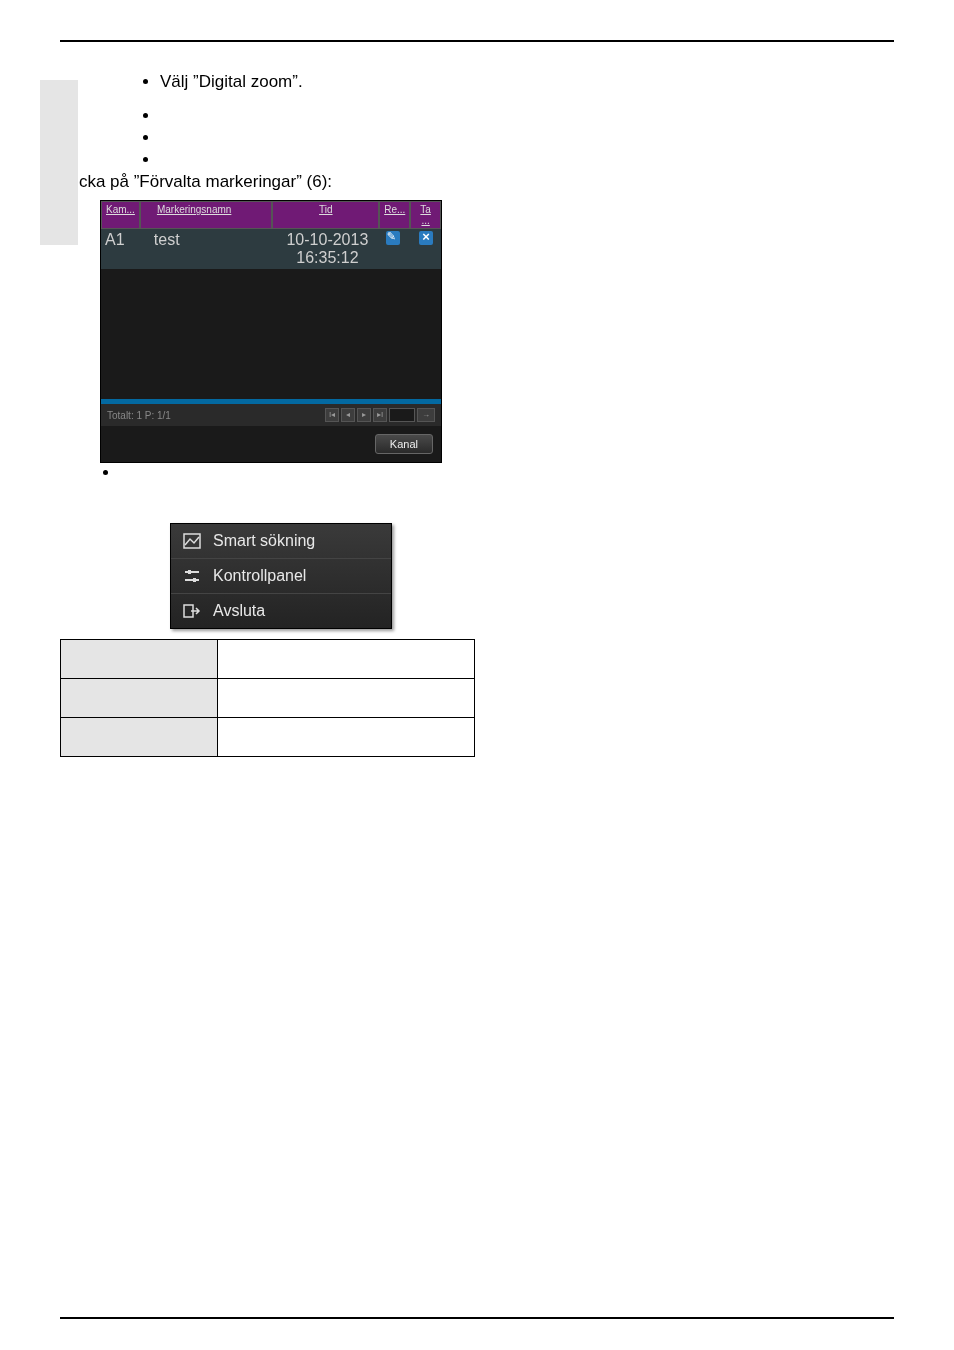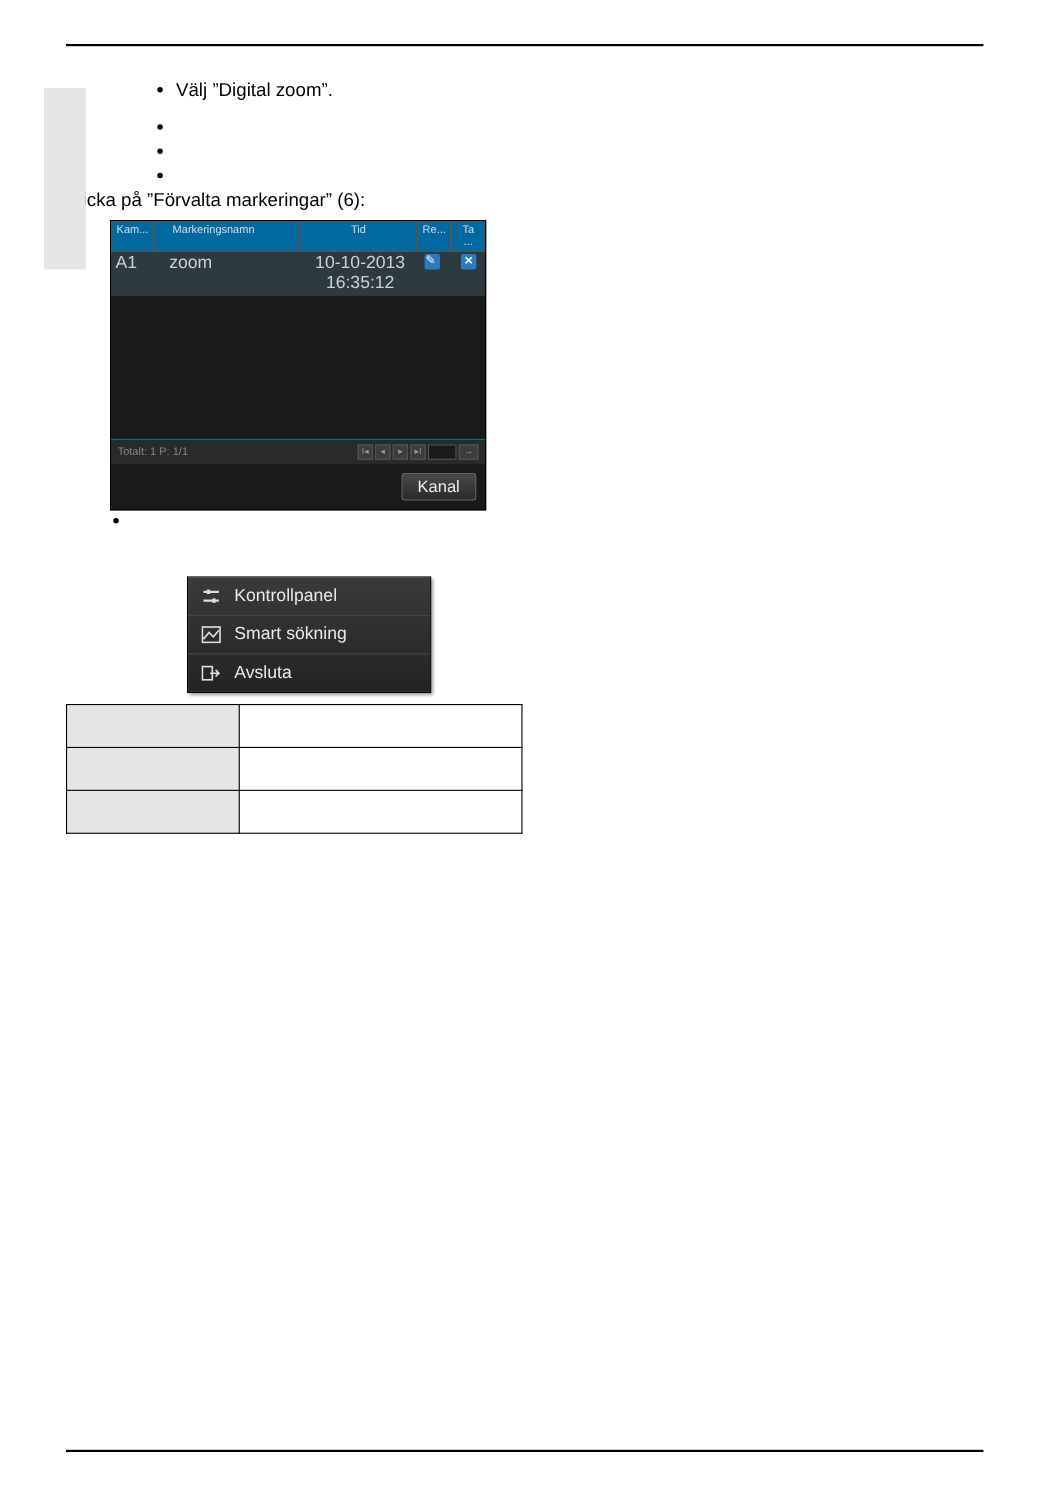--- a/index.html
+++ b/index.html
@@ -18,7 +18,7 @@
   .mh-win{width:340px;background:#1a1a1a;color:#cfcfcf;font-size:11px;margin-top:6px;border:1px solid #000;}
   .mh-title{background:linear-gradient(#3a3a3a,#262626);text-align:center;padding:3px 0;color:#ddd;font-size:11px;}
   .mh-grid{display:flex;}
-  .mh-head-cell{background:#0369a1;border:1px solid #555;padding:2px 4px;color:#ddd;font-size:10px;}
+  .mh-head-cell{background:#701a75;border:1px solid #555;padding:2px 4px;color:#ddd;font-size:10px;text-decoration:underline;}
   .mh-body-cell{padding:2px 4px;font-size:16px;}
   .mh-row{display:flex;background:#2d3b40;}
   .c-kam{width:32px;}

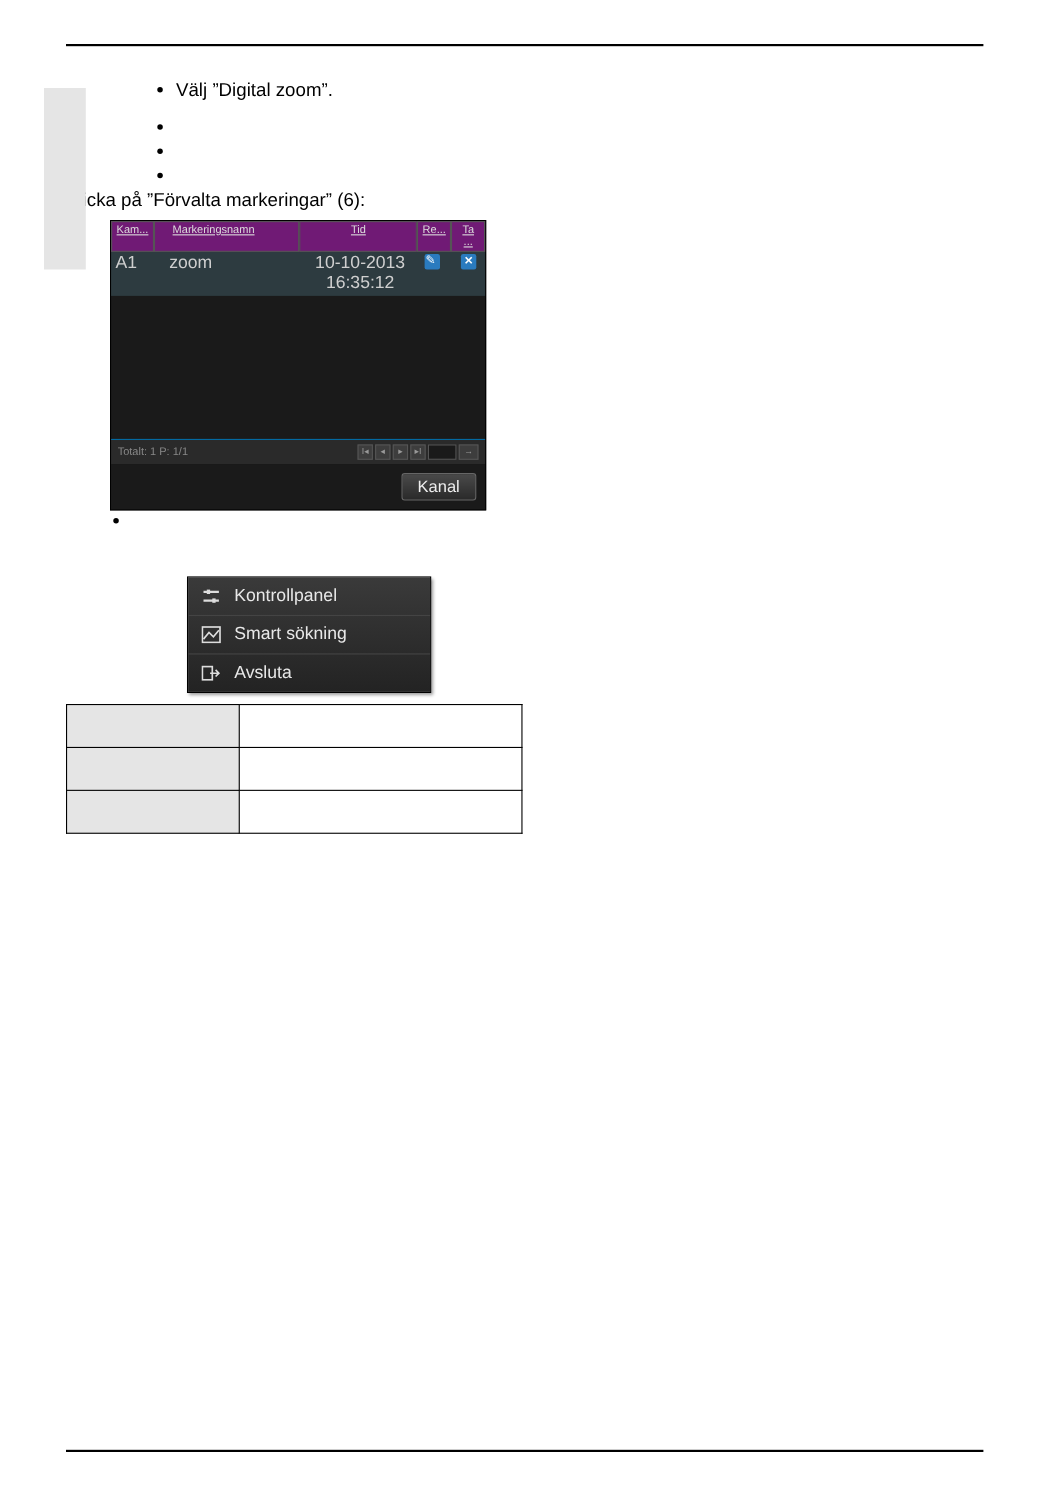--- a/index.html
+++ b/index.html
@@ -81,7 +81,7 @@
       </div>
       <div class="mh-row">
         <div class="mh-body-cell c-kam">A1</div>
-        <div class="mh-body-cell c-name">zoom</div>
+        <div class="mh-body-cell c-name">test</div>
         <div class="mh-body-cell c-tid">10-10-2013 16:35:12</div>
         <div class="mh-body-cell c-re"><span class="icon-edit"></span></div>
         <div class="mh-body-cell c-ta"><span class="icon-del"></span></div>

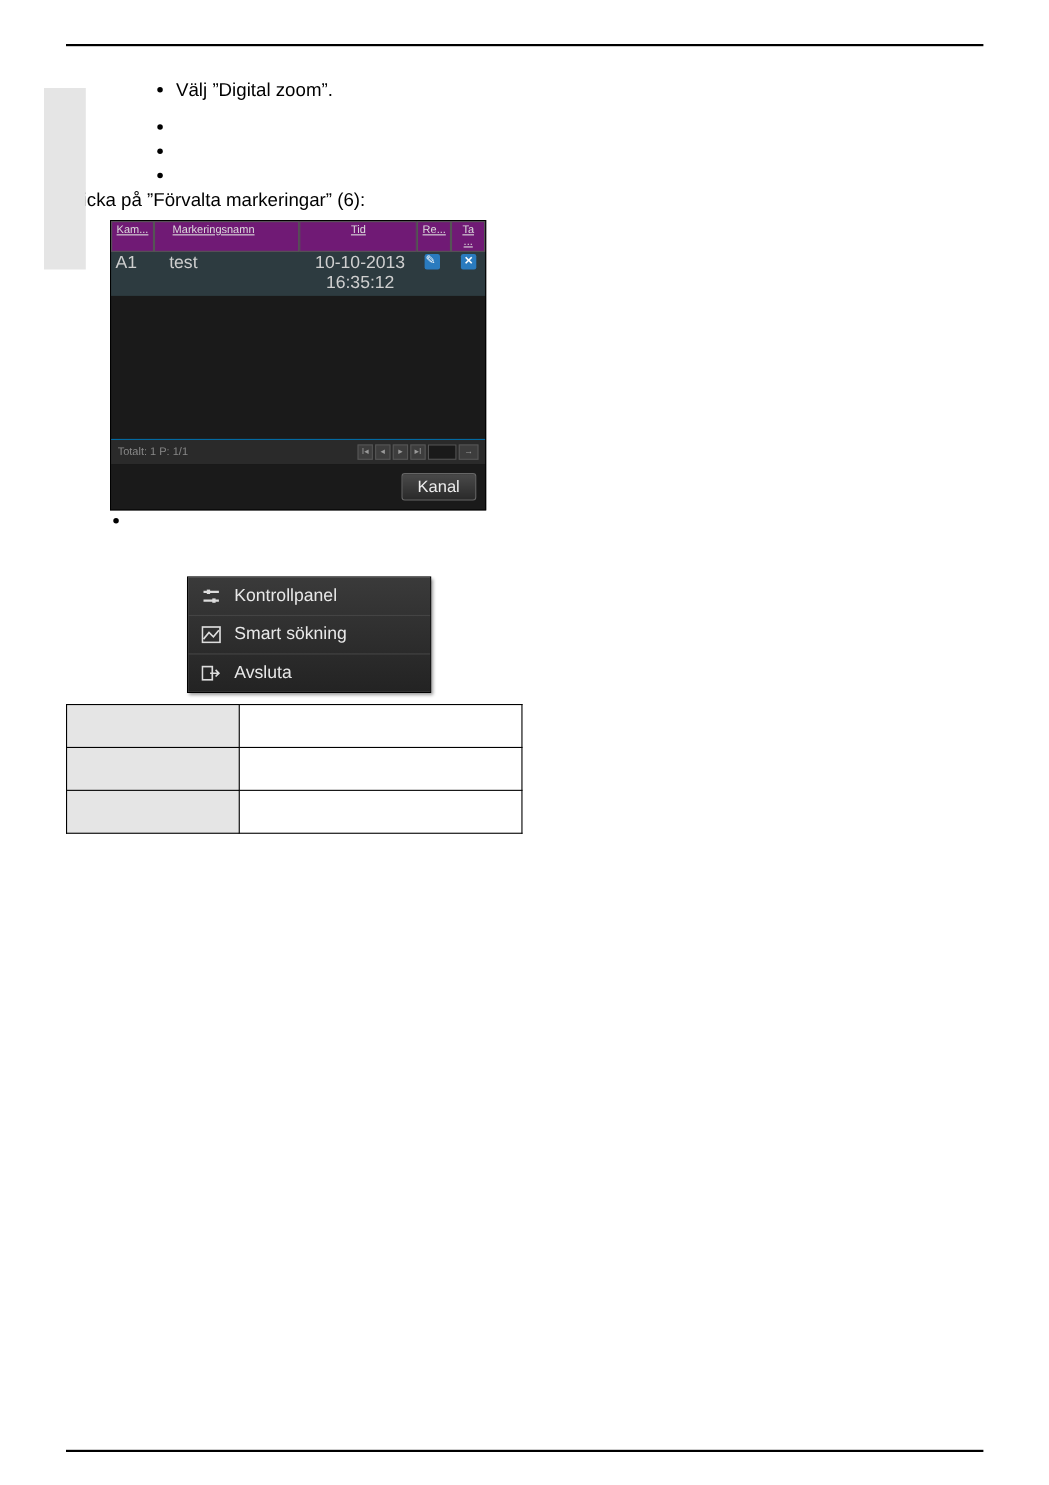--- a/index.html
+++ b/index.html
@@ -31,7 +31,7 @@
   .icon-edit:after{content:"✎";position:absolute;left:1px;top:-1px;font-size:11px;color:#fff;}
   .icon-del{display:inline-block;width:14px;height:14px;background:#2a7bbf;border-radius:2px;position:relative;}
   .icon-del:after{content:"×";position:absolute;left:3px;top:-2px;font-size:13px;color:#fff;font-weight:bold;}
-  .mh-foot{display:flex;justify-content:space-between;align-items:center;padding:4px 6px;background:#2a2a2a;border-top:1px solid #0369a1;color:#888;font-size:10px;}
+  .mh-foot{display:flex;justify-content:space-between;align-items:center;padding:4px 6px;background:#2a2a2a;border-top:5px solid #0369a1;color:#888;font-size:10px;}
   .pager{display:flex;gap:2px;align-items:center;}
   .pager .pg{width:12px;height:12px;background:#3d3d3d;border:1px solid #555;font-size:8px;line-height:12px;text-align:center;color:#999;}
   .pager .pgbox{width:24px;height:12px;background:#1a1a1a;border:1px solid #555;}

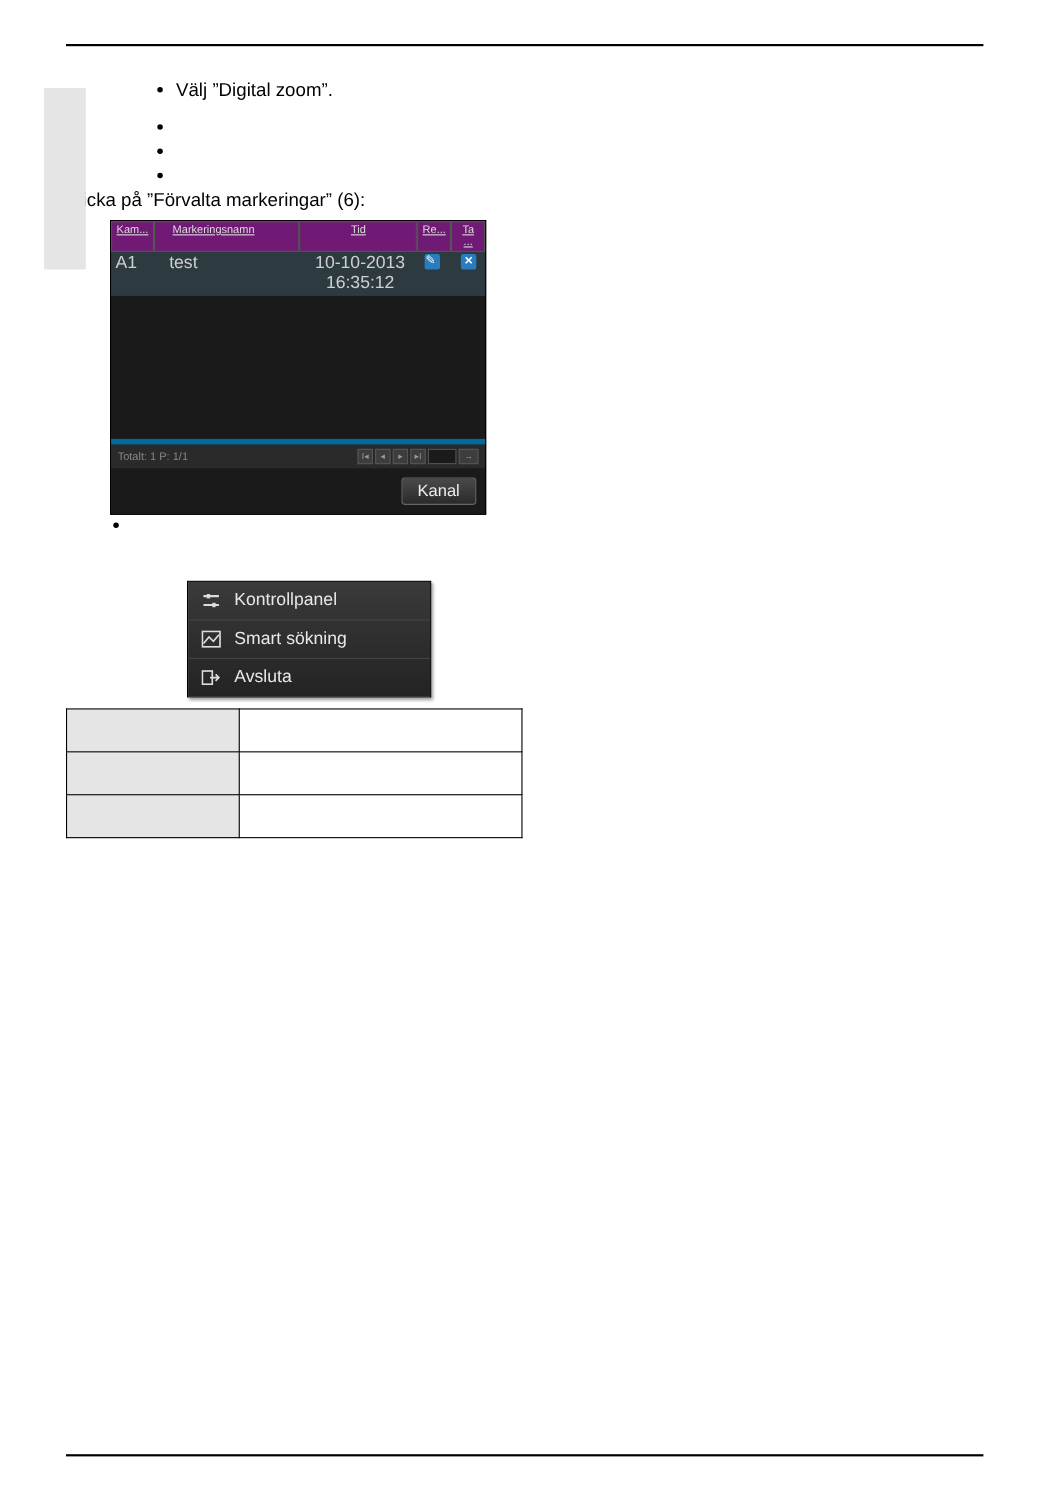--- a/index.html
+++ b/index.html
@@ -37,7 +37,7 @@
   .pager .pgbox{width:24px;height:12px;background:#1a1a1a;border:1px solid #555;}
   .pager .go{width:16px;height:12px;background:#3d3d3d;border:1px solid #555;font-size:8px;line-height:12px;text-align:center;color:#999;}
   .mh-close{display:flex;justify-content:flex-end;padding:8px;background:#1a1a1a;}
-  .btn-kanal{background:linear-gradient(#4a4a4a,#2a2a2a);border:1px solid #666;border-radius:3px;color:#eee;font-size:15px;padding:3px 14px;}
+  .btn-kanal{background:linear-gradient(#4a4a4a,#2a2a2a);border:1px solid #666;border-radius:3px;color:#eee;font-size:11px;padding:3px 14px;}
 
   
   .ctx-wrap{margin:60px 0 10px 110px;}

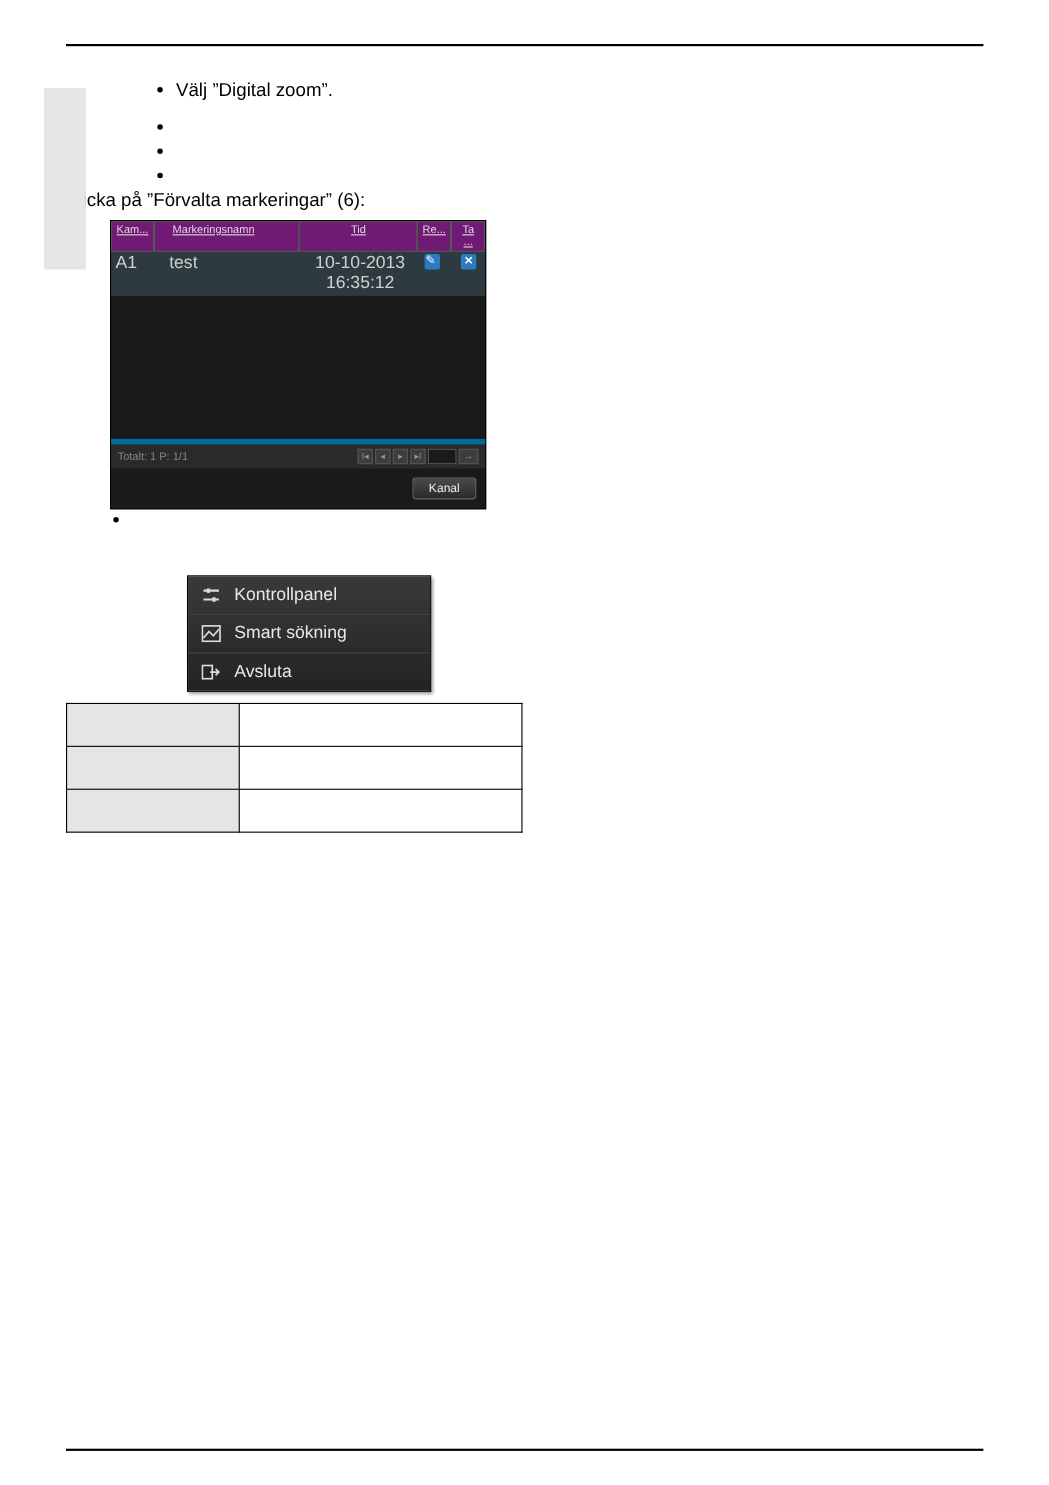--- a/index.html
+++ b/index.html
@@ -113,6 +113,15 @@
       <div class="ctx-item">
         <span class="ctx-icon">
           <svg viewBox="0 0 18 16" width="18" height="16">
+              <rect x="1" y="1" width="16" height="14" fill="none" stroke="#ddd" stroke-width="1.5"></rect>
+              <polyline points="2,12 7,6 11,10 16,4" fill="none" stroke="#ddd" stroke-width="1.5"></polyline>
+            </svg>
+        </span>
+        <span>Smart sökning</span>
+      </div>
+      <div class="ctx-item">
+        <span class="ctx-icon">
+          <svg viewBox="0 0 18 16" width="18" height="16">
               <line x1="2" y1="4" x2="16" y2="4" stroke="#ddd" stroke-width="2"></line>
               <rect x="5" y="2" width="3" height="4" fill="#ddd"></rect>
               <line x1="2" y1="12" x2="16" y2="12" stroke="#ddd" stroke-width="2"></line>
@@ -120,15 +129,6 @@
             </svg>
         </span>
         <span>Kontrollpanel</span>
-      </div>
-      <div class="ctx-item">
-        <span class="ctx-icon">
-          <svg viewBox="0 0 18 16" width="18" height="16">
-              <rect x="1" y="1" width="16" height="14" fill="none" stroke="#ddd" stroke-width="1.5"></rect>
-              <polyline points="2,12 7,6 11,10 16,4" fill="none" stroke="#ddd" stroke-width="1.5"></polyline>
-            </svg>
-        </span>
-        <span>Smart sökning</span>
       </div>
       <div class="ctx-item">
         <span class="ctx-icon">

